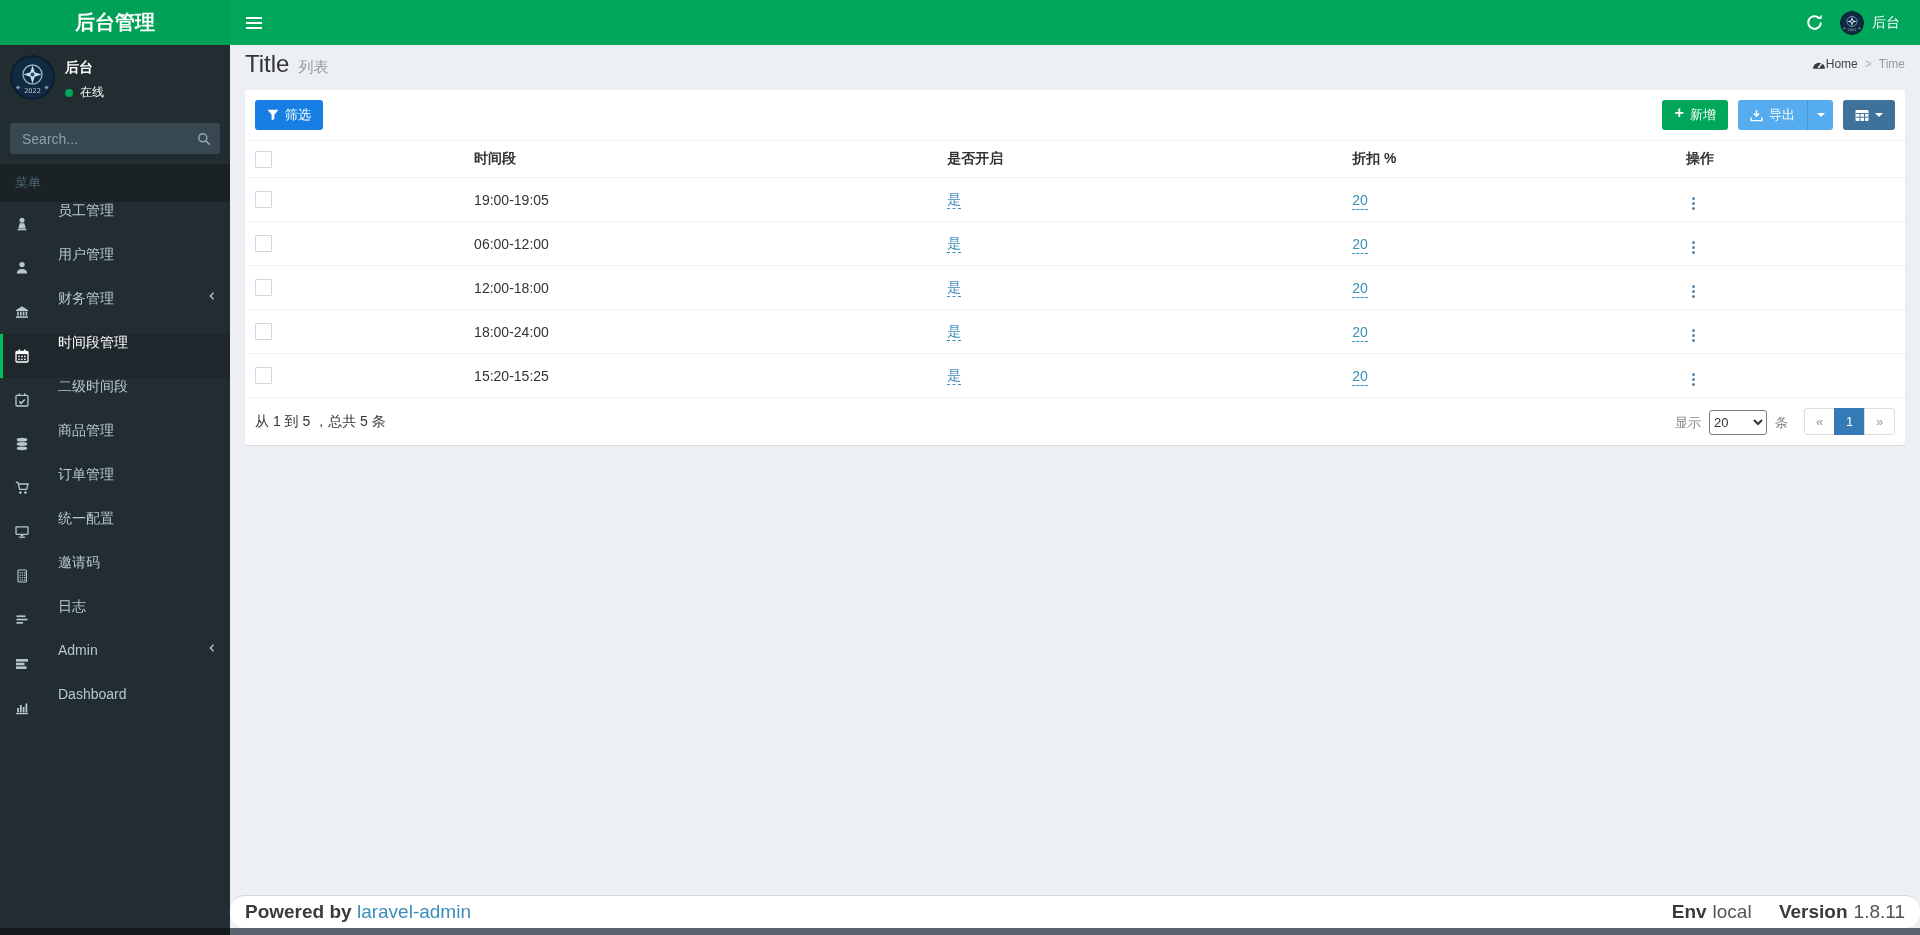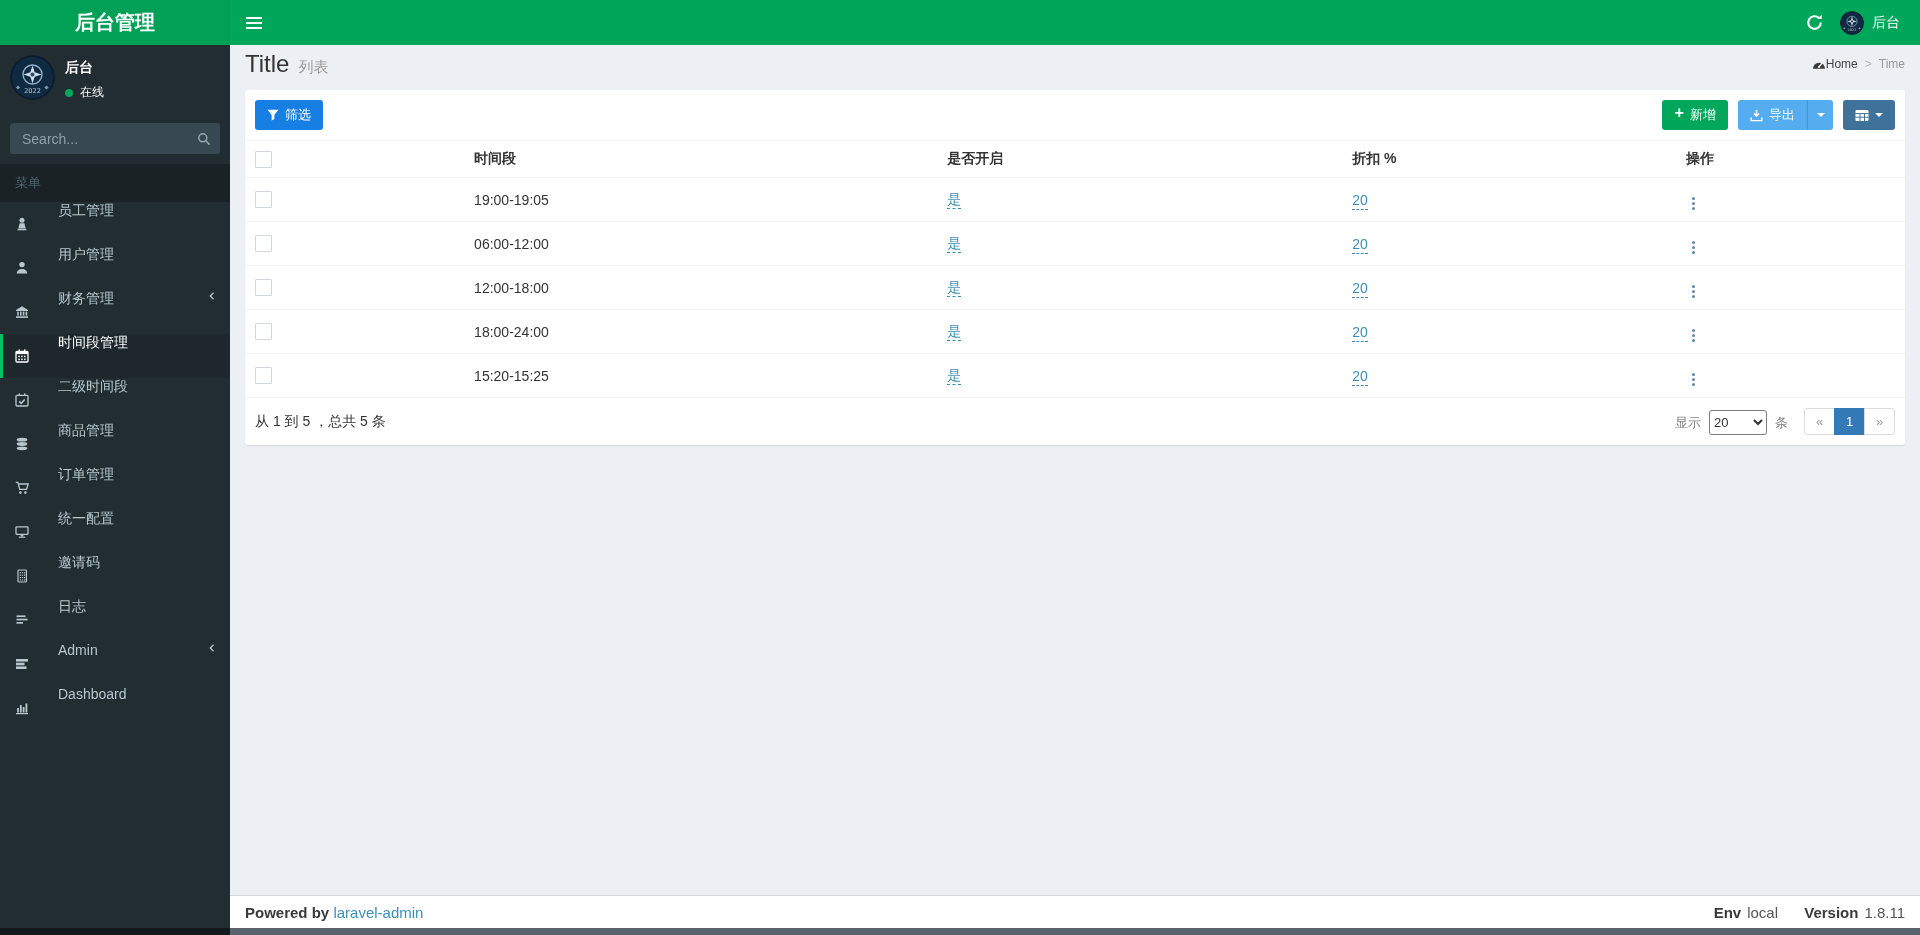--- a/index.html
+++ b/index.html
@@ -92,7 +92,7 @@
   
   .main-footer { position:absolute; left:230px; right:0; bottom:7px; height:33px; background:#fff;
     border-top:1px solid #d2d6de; display:flex; align-items:center; justify-content:space-between;
-    padding:0 15px; font-size:15px; color:#444; z-index:4; }
+    padding:0 15px; font-size:19px; color:#444; z-index:4;border-radius:15px; }
   .main-footer b { color:#3a3a3a; }
   .main-footer a { color:#3c8dbc; text-decoration:none; cursor:pointer; }
   .footer-right span.val { margin-left:6px; color:#555; }

